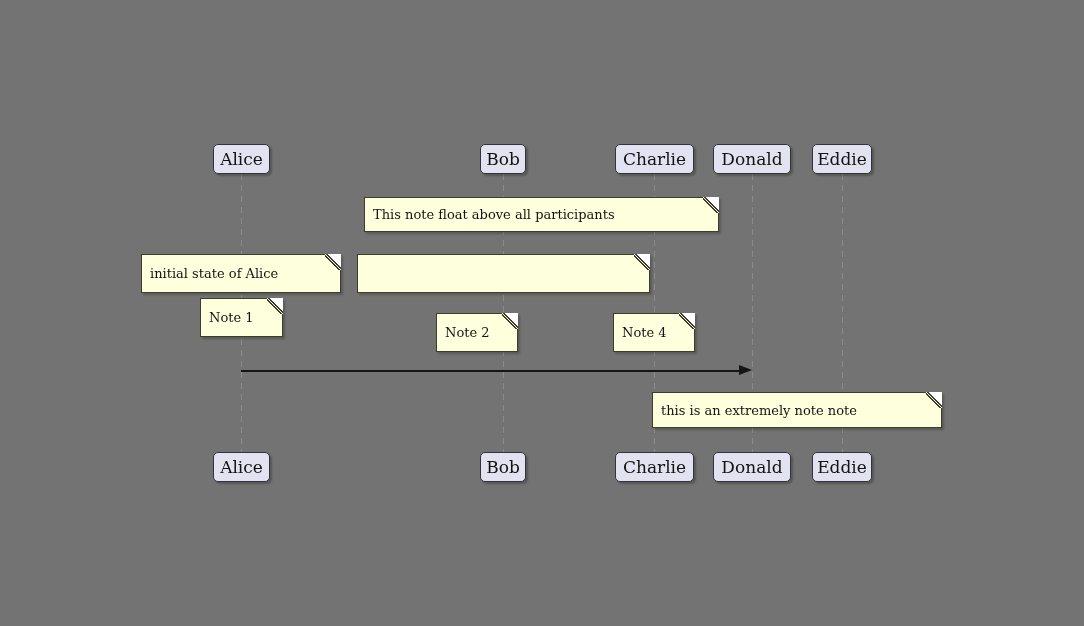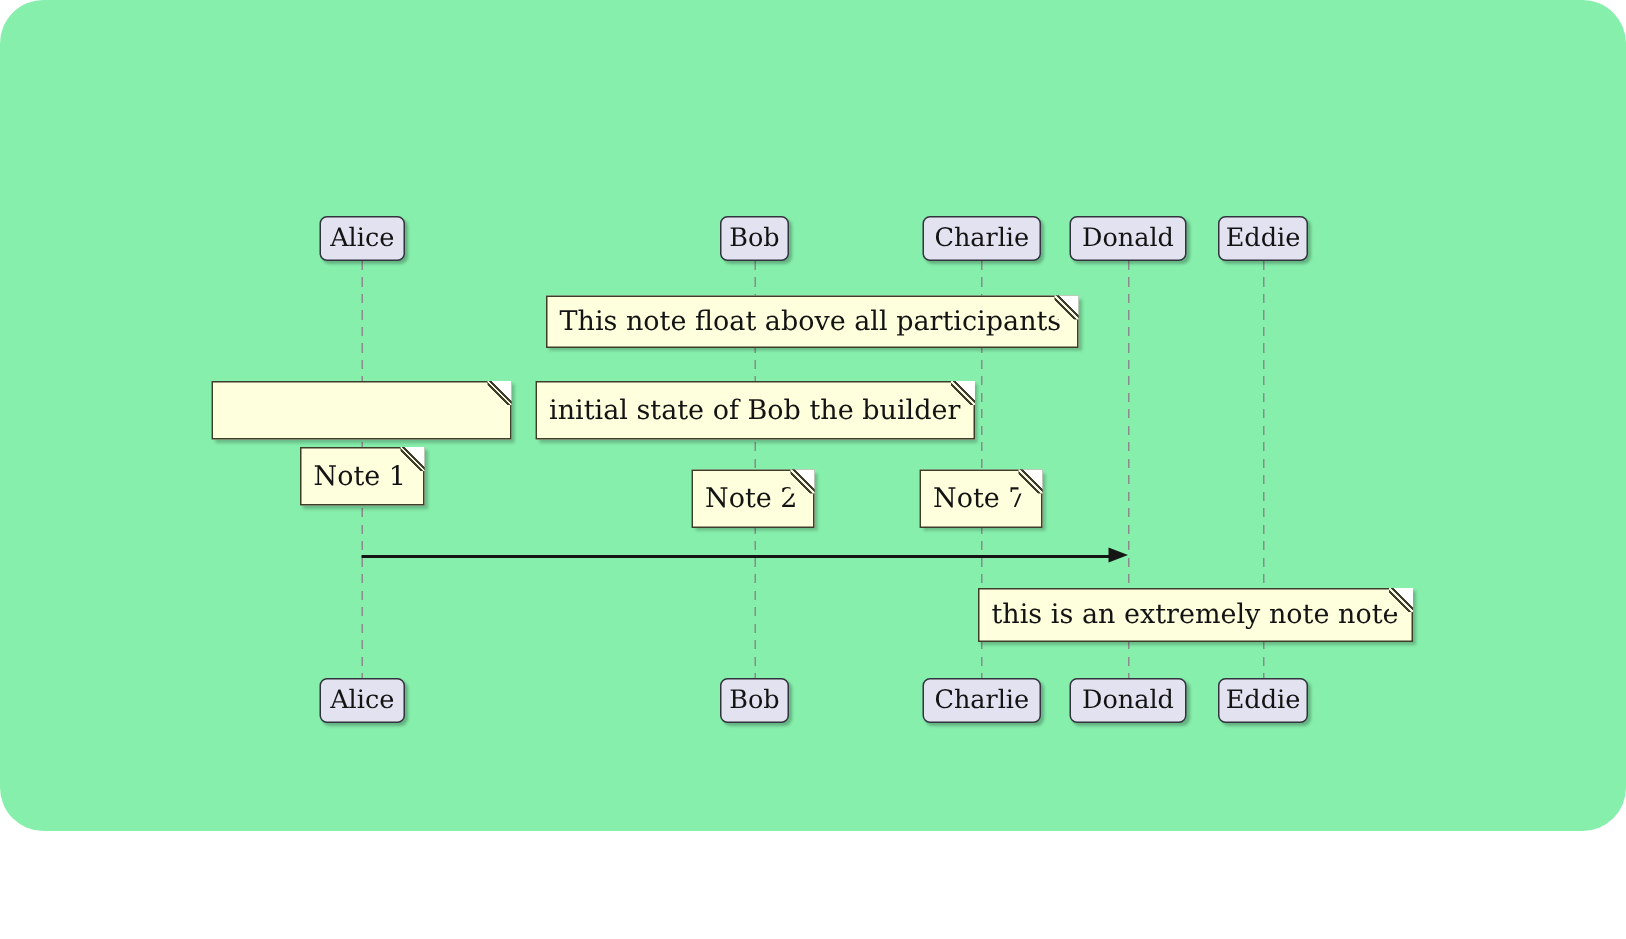--- a/index.html
+++ b/index.html
@@ -7,12 +7,11 @@
   .canvas {
     position: relative;
     width: 1084px;
-    height: 554px;
-    background: #86efac;
+    height: 626px;
+    background: #737373;
     font-family: "DejaVu Serif", serif;
     color: #131313;
     overflow: hidden;
-    border-radius: 29px;
   }
   .lifeline {
     position: absolute;

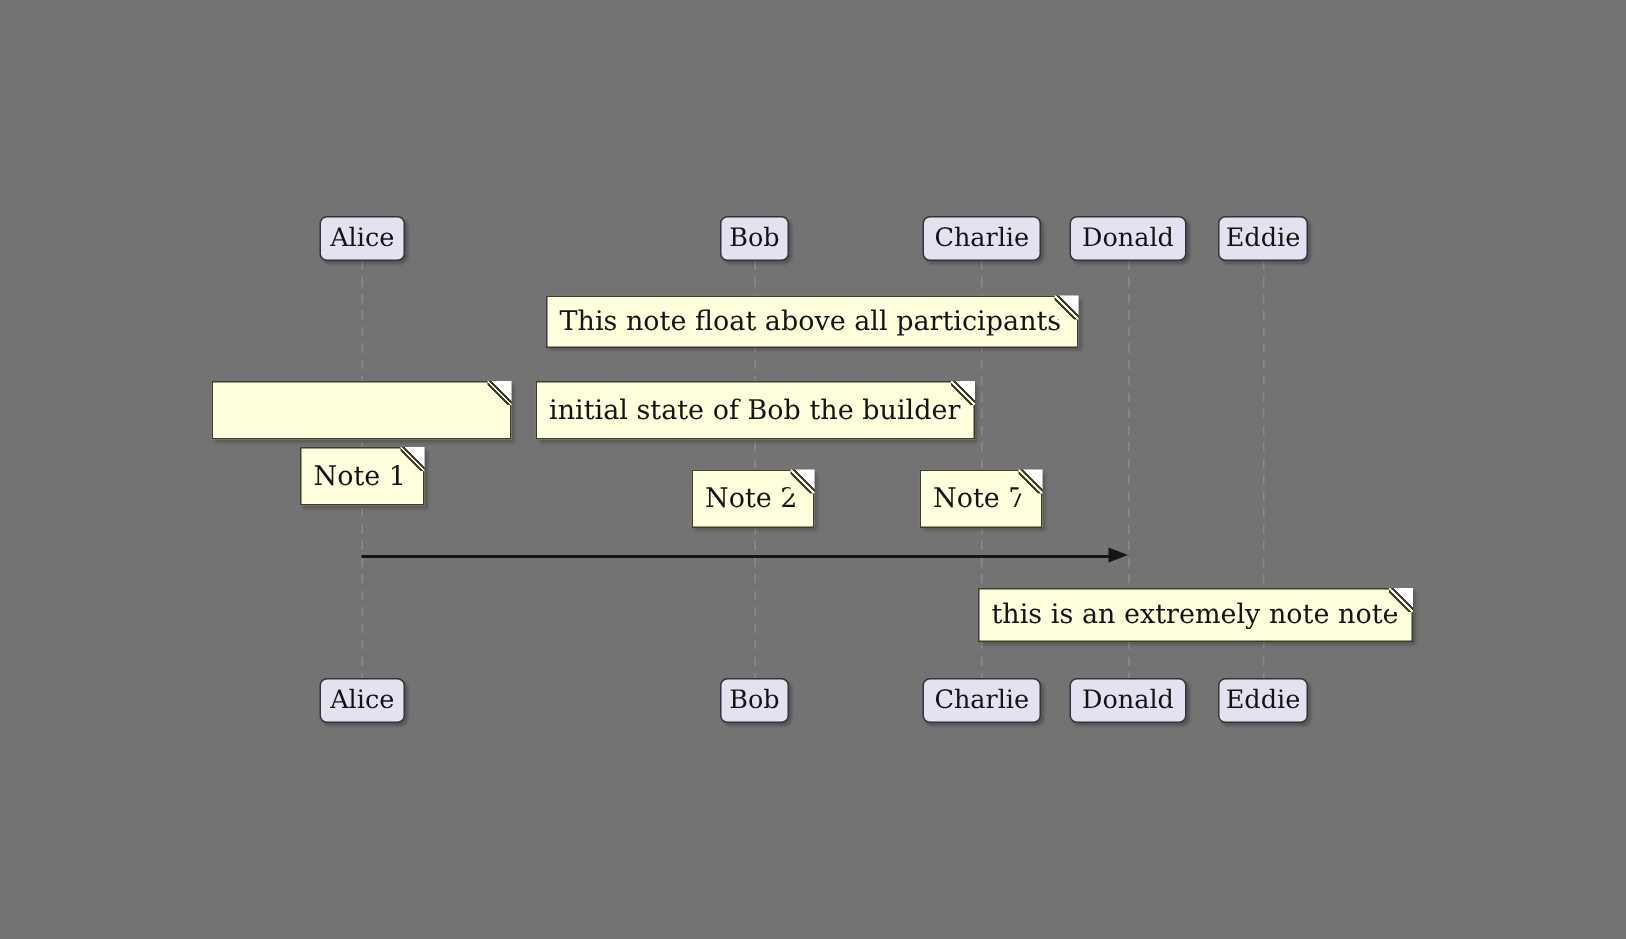--- a/index.html
+++ b/index.html
@@ -43,7 +43,7 @@
     box-shadow: 2px 2px 2px rgba(0,0,0,0.22);
     display: flex;
     align-items: center;
-    font-size: 18px;
+    font-size: 13px;
     line-height: 1;
     padding-left: 8px;
     white-space: nowrap;

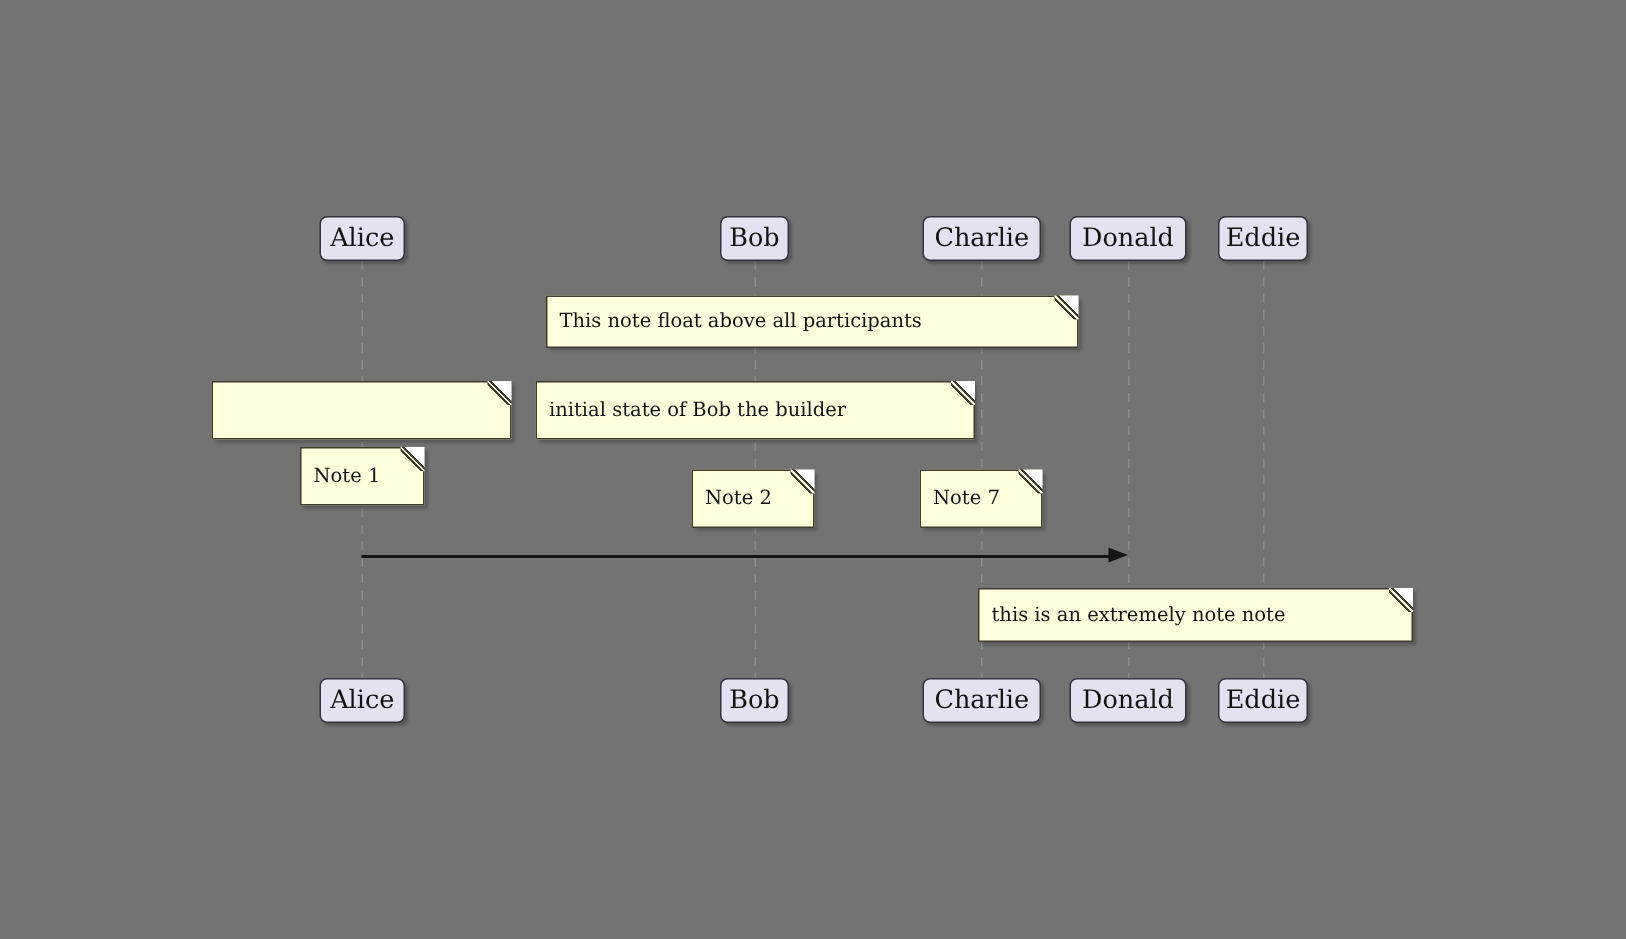--- a/index.html
+++ b/index.html
@@ -112,6 +112,7 @@
   </div>
 
   <div class="note" style="left:141px;top:254px;width:200px;height:39px">
+    <span>initial state of Alice</span>
     <i class="fold"></i>
   </div>
   <div class="note" style="left:357px;top:254px;width:293px;height:39px">

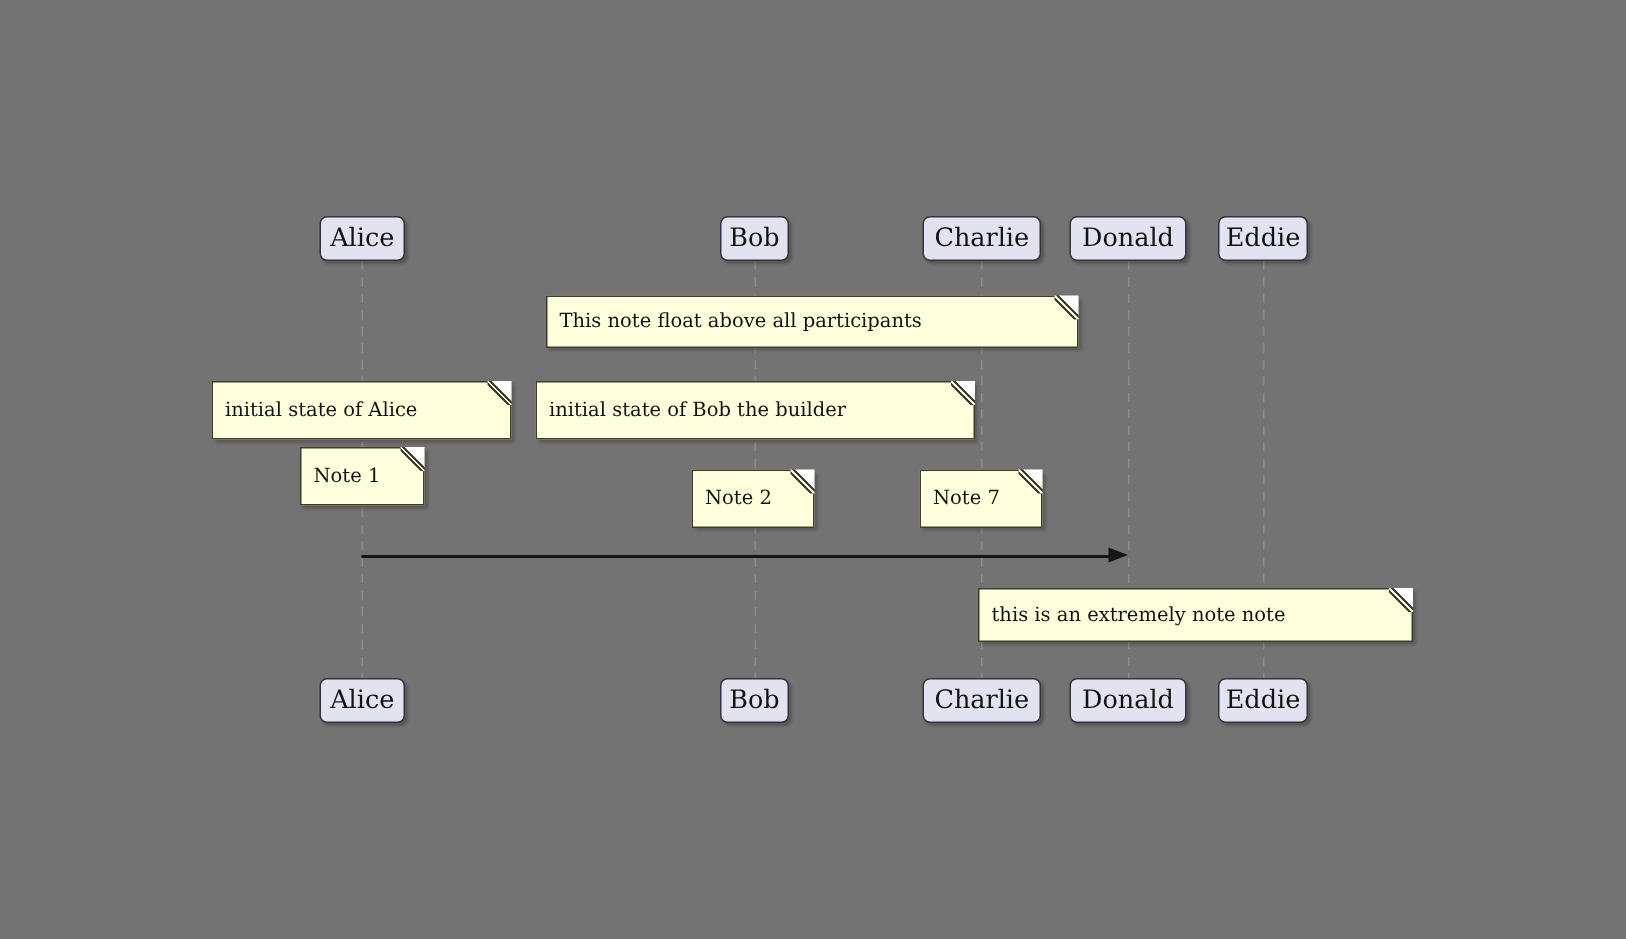--- a/index.html
+++ b/index.html
@@ -116,7 +116,6 @@
     <i class="fold"></i>
   </div>
   <div class="note" style="left:357px;top:254px;width:293px;height:39px">
-    <span>initial state of Bob the builder</span>
     <i class="fold"></i>
   </div>
 

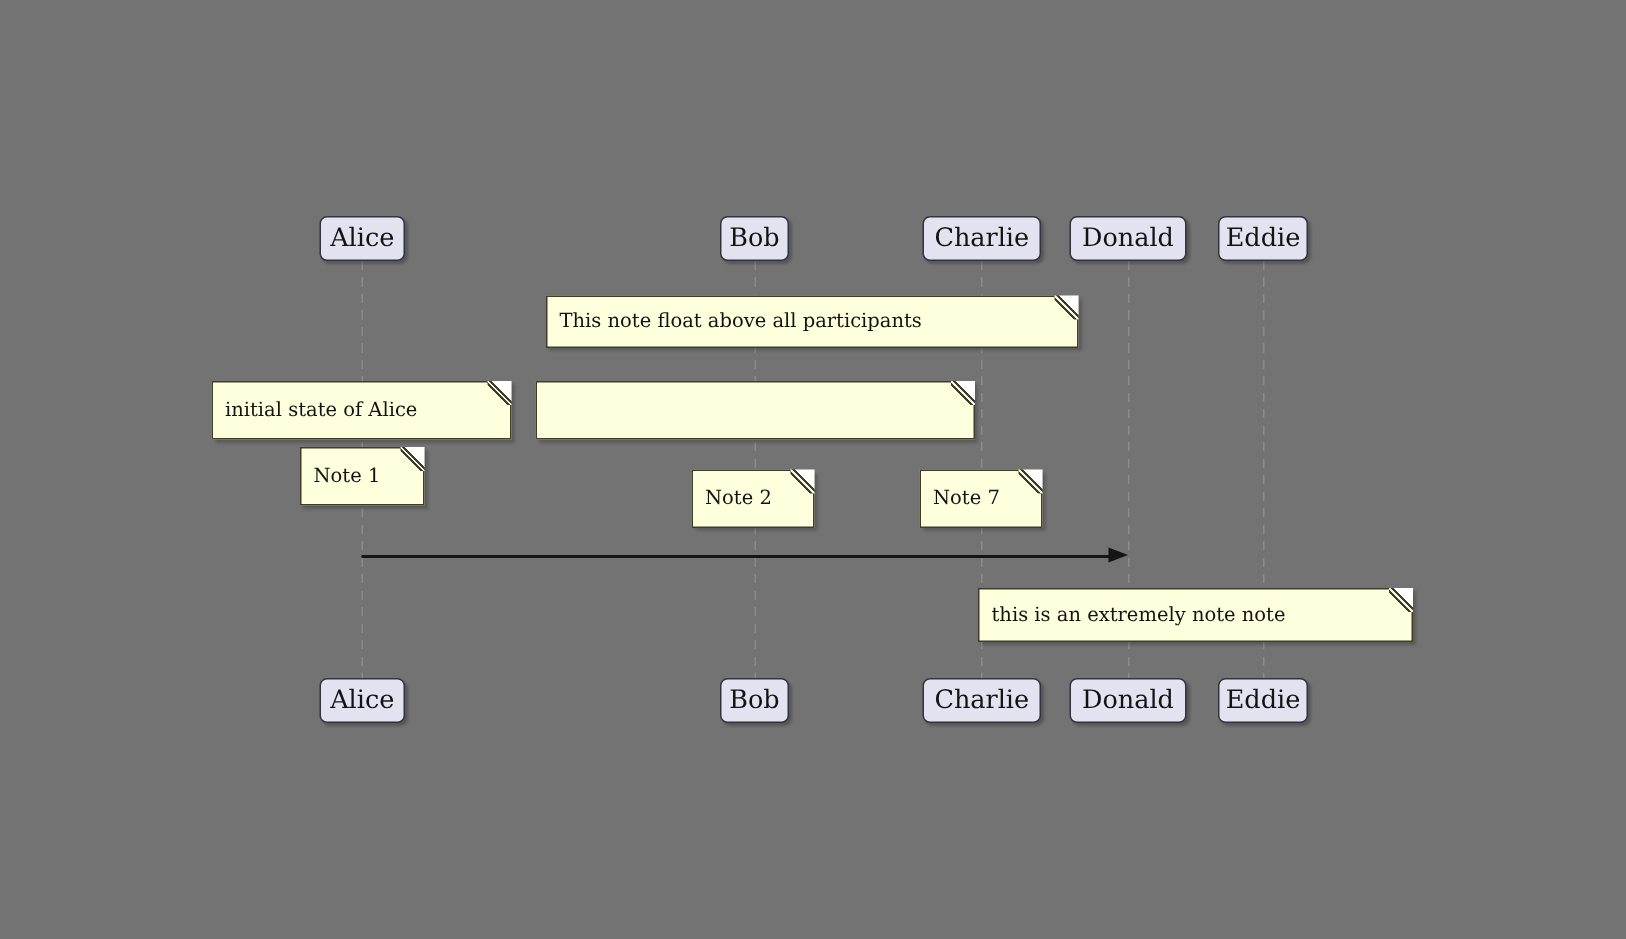--- a/index.html
+++ b/index.html
@@ -123,7 +123,7 @@
     <span>Note 1</span>
     <i class="fold"></i>
   </div>
-  <div class="note" style="left:461px;top:313px;width:82px;height:39px">
+  <div class="note" style="left:436px;top:313px;width:82px;height:39px">
     <span>Note 2</span>
     <i class="fold"></i>
   </div>

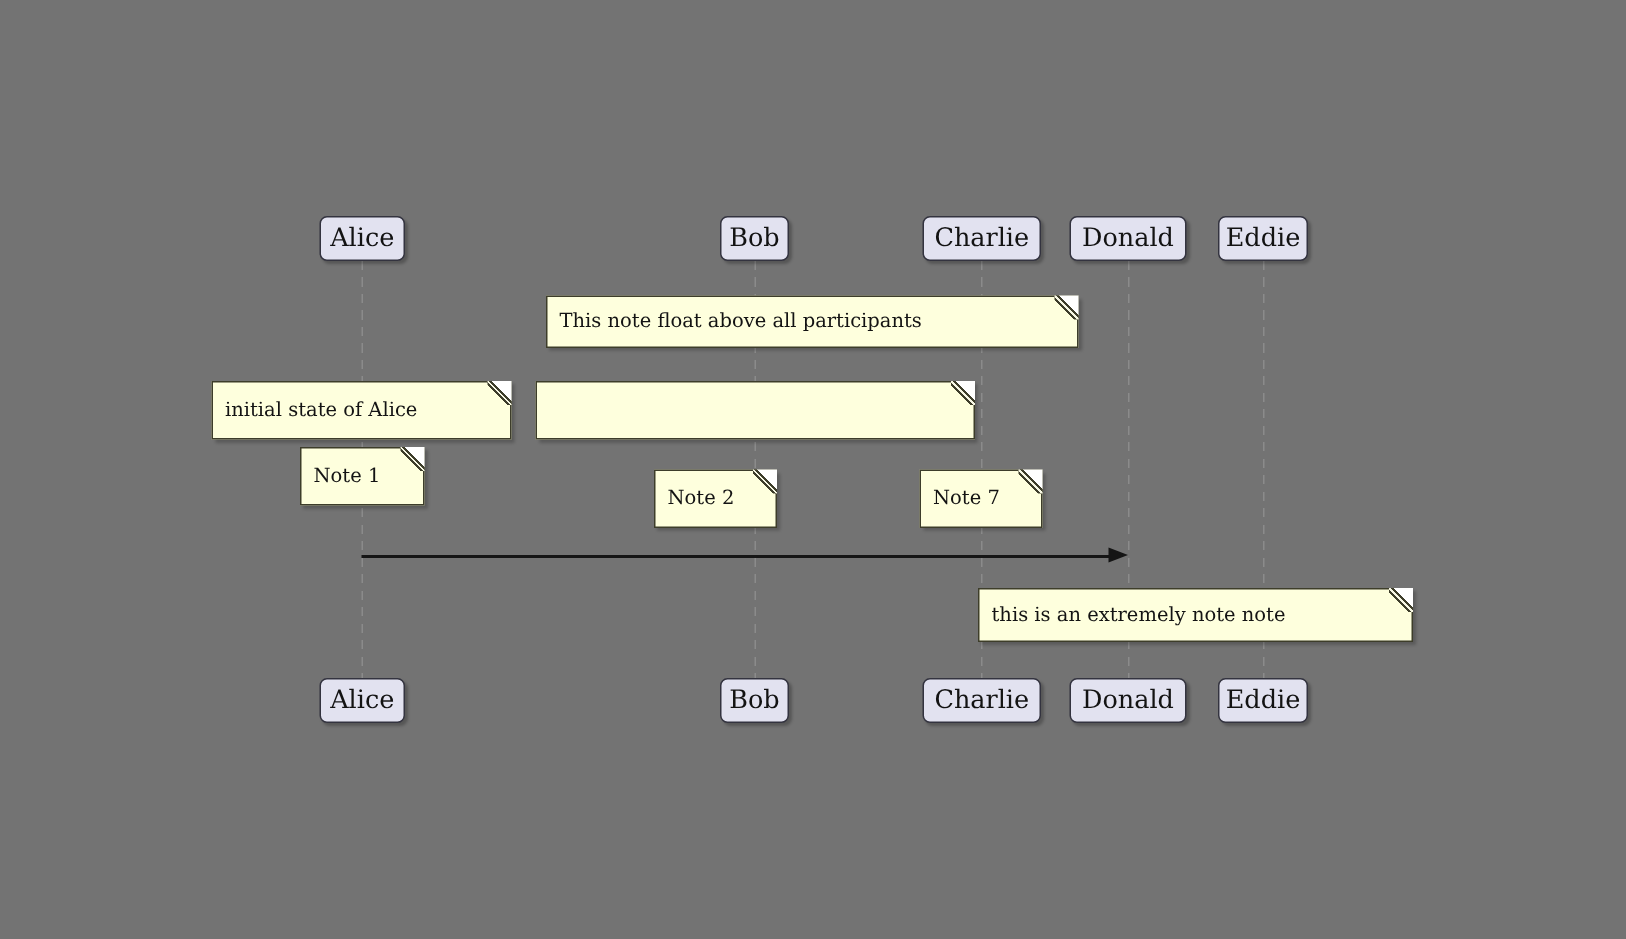--- a/index.html
+++ b/index.html
@@ -128,7 +128,7 @@
     <i class="fold"></i>
   </div>
   <div class="note" style="left:613px;top:313px;width:82px;height:39px">
-    <span>Note 7</span>
+    <span>Note 4</span>
     <i class="fold"></i>
   </div>
 

